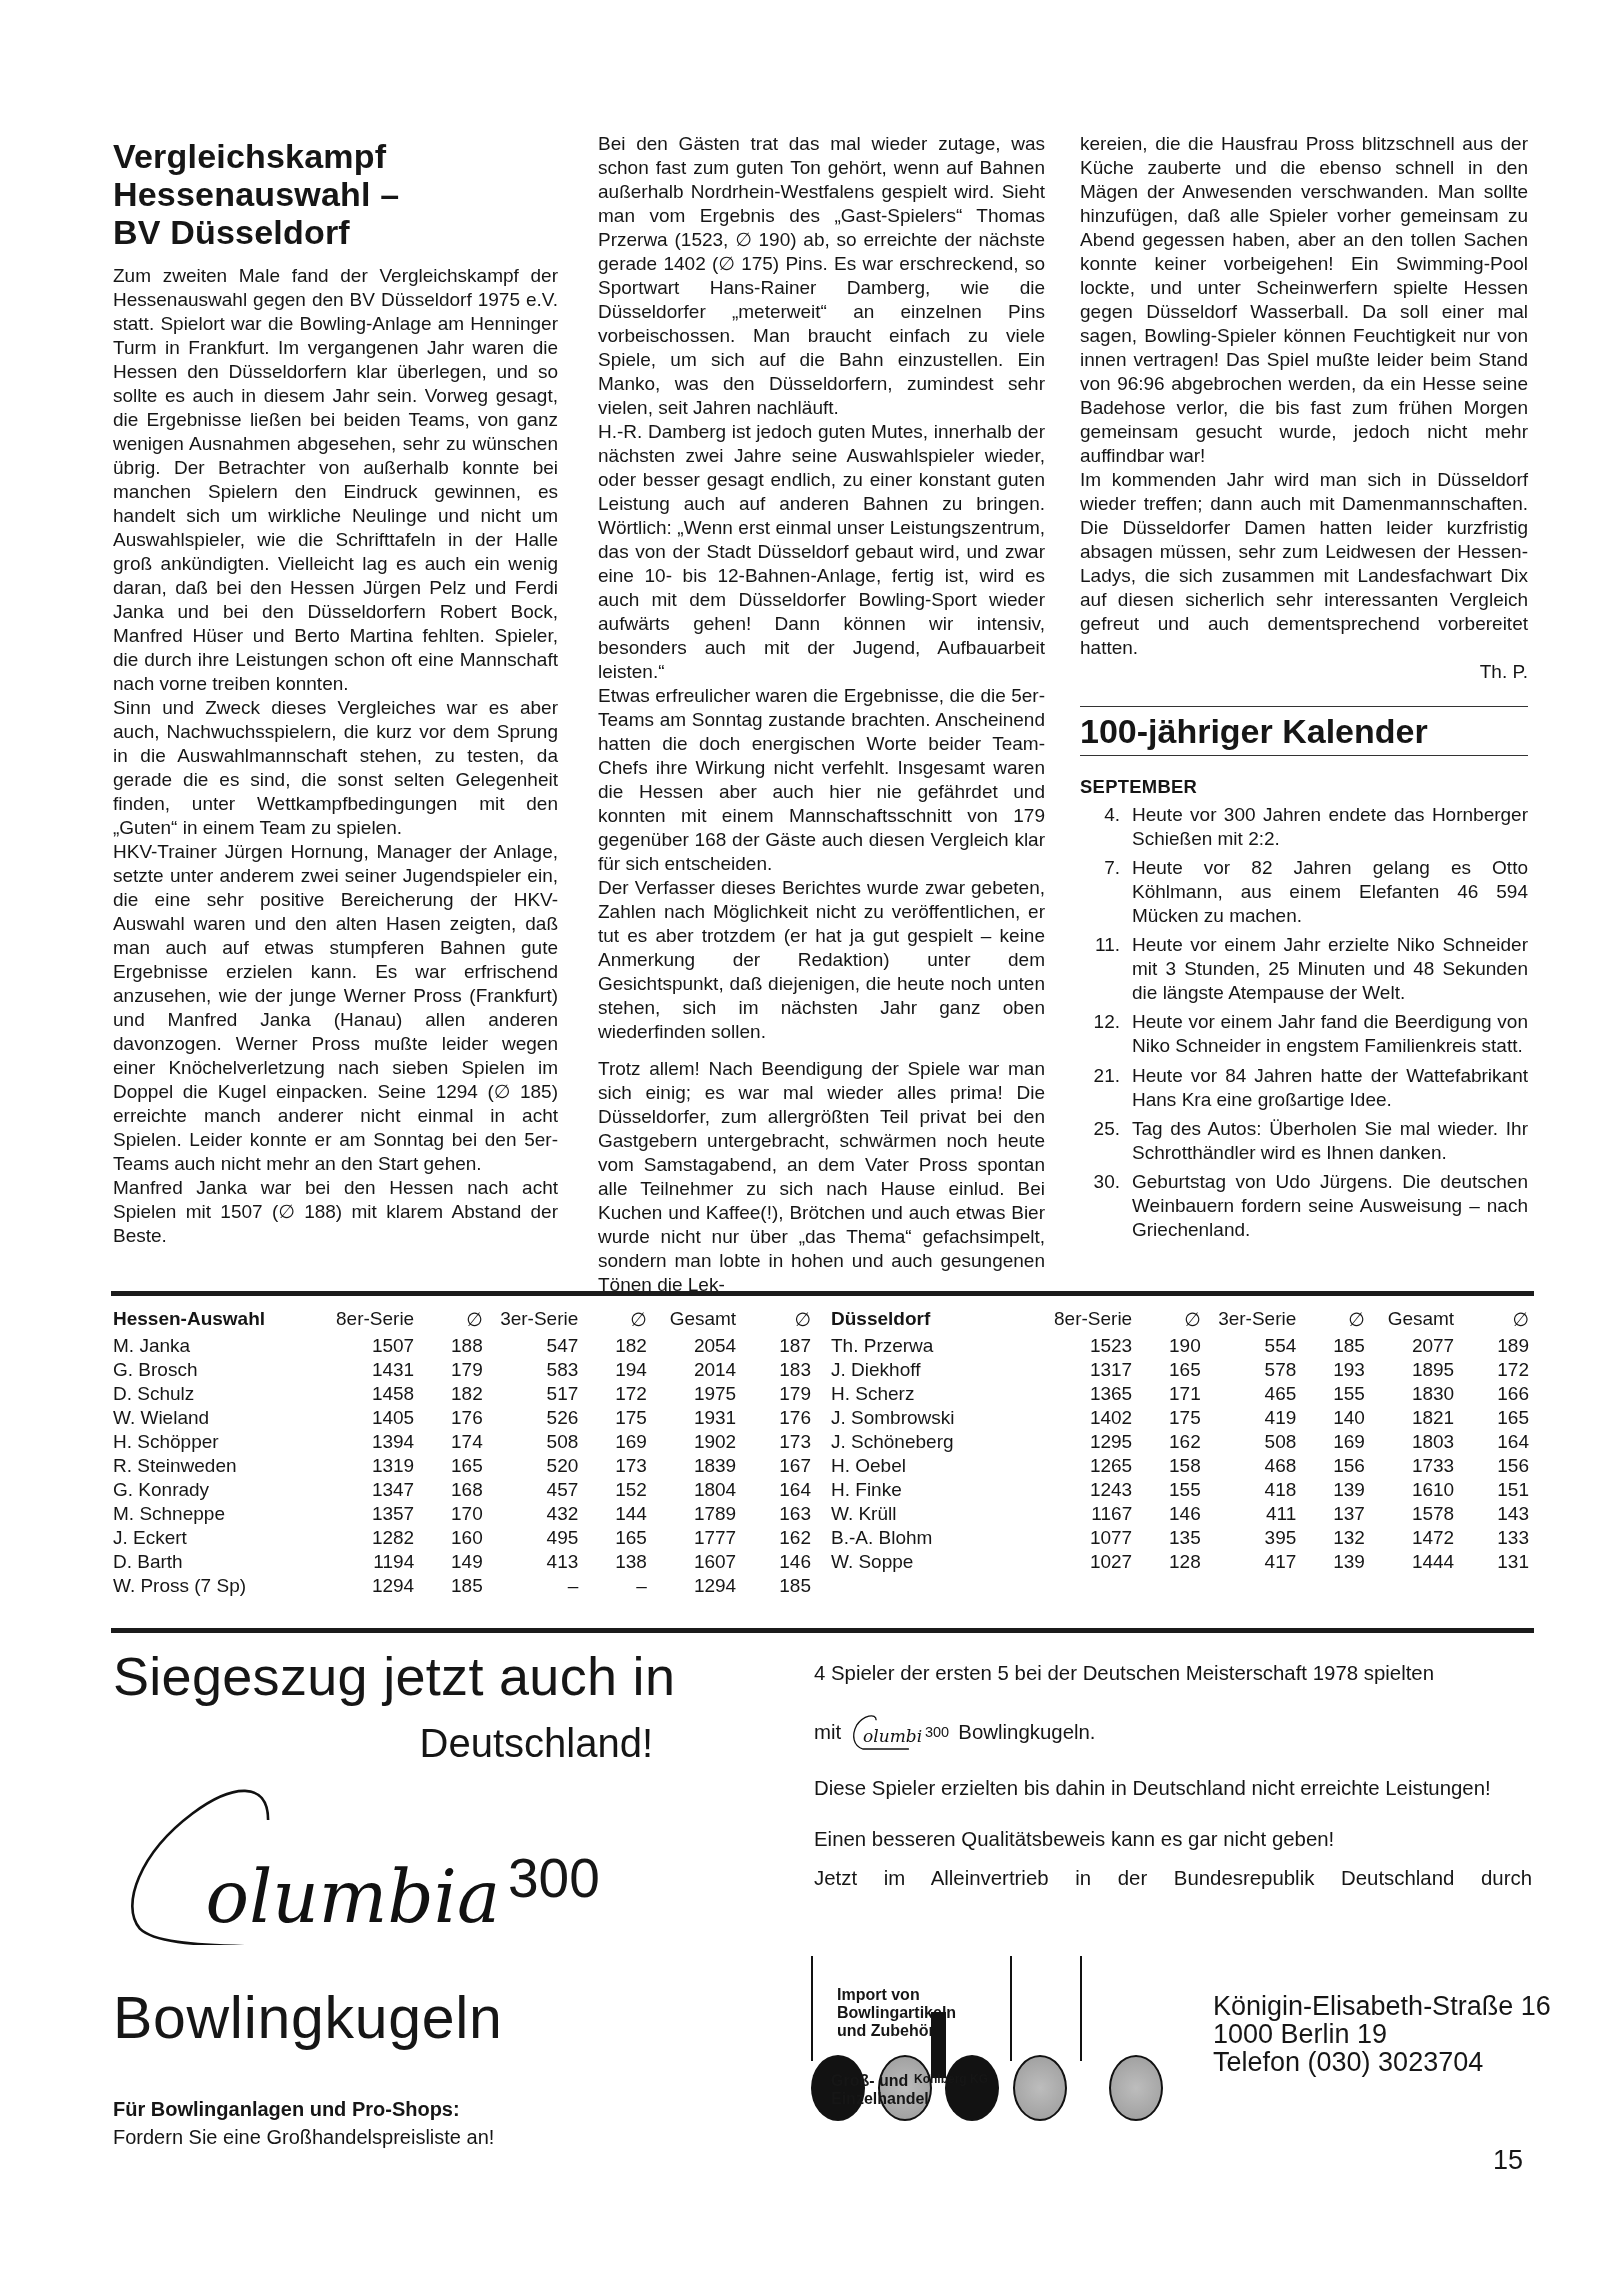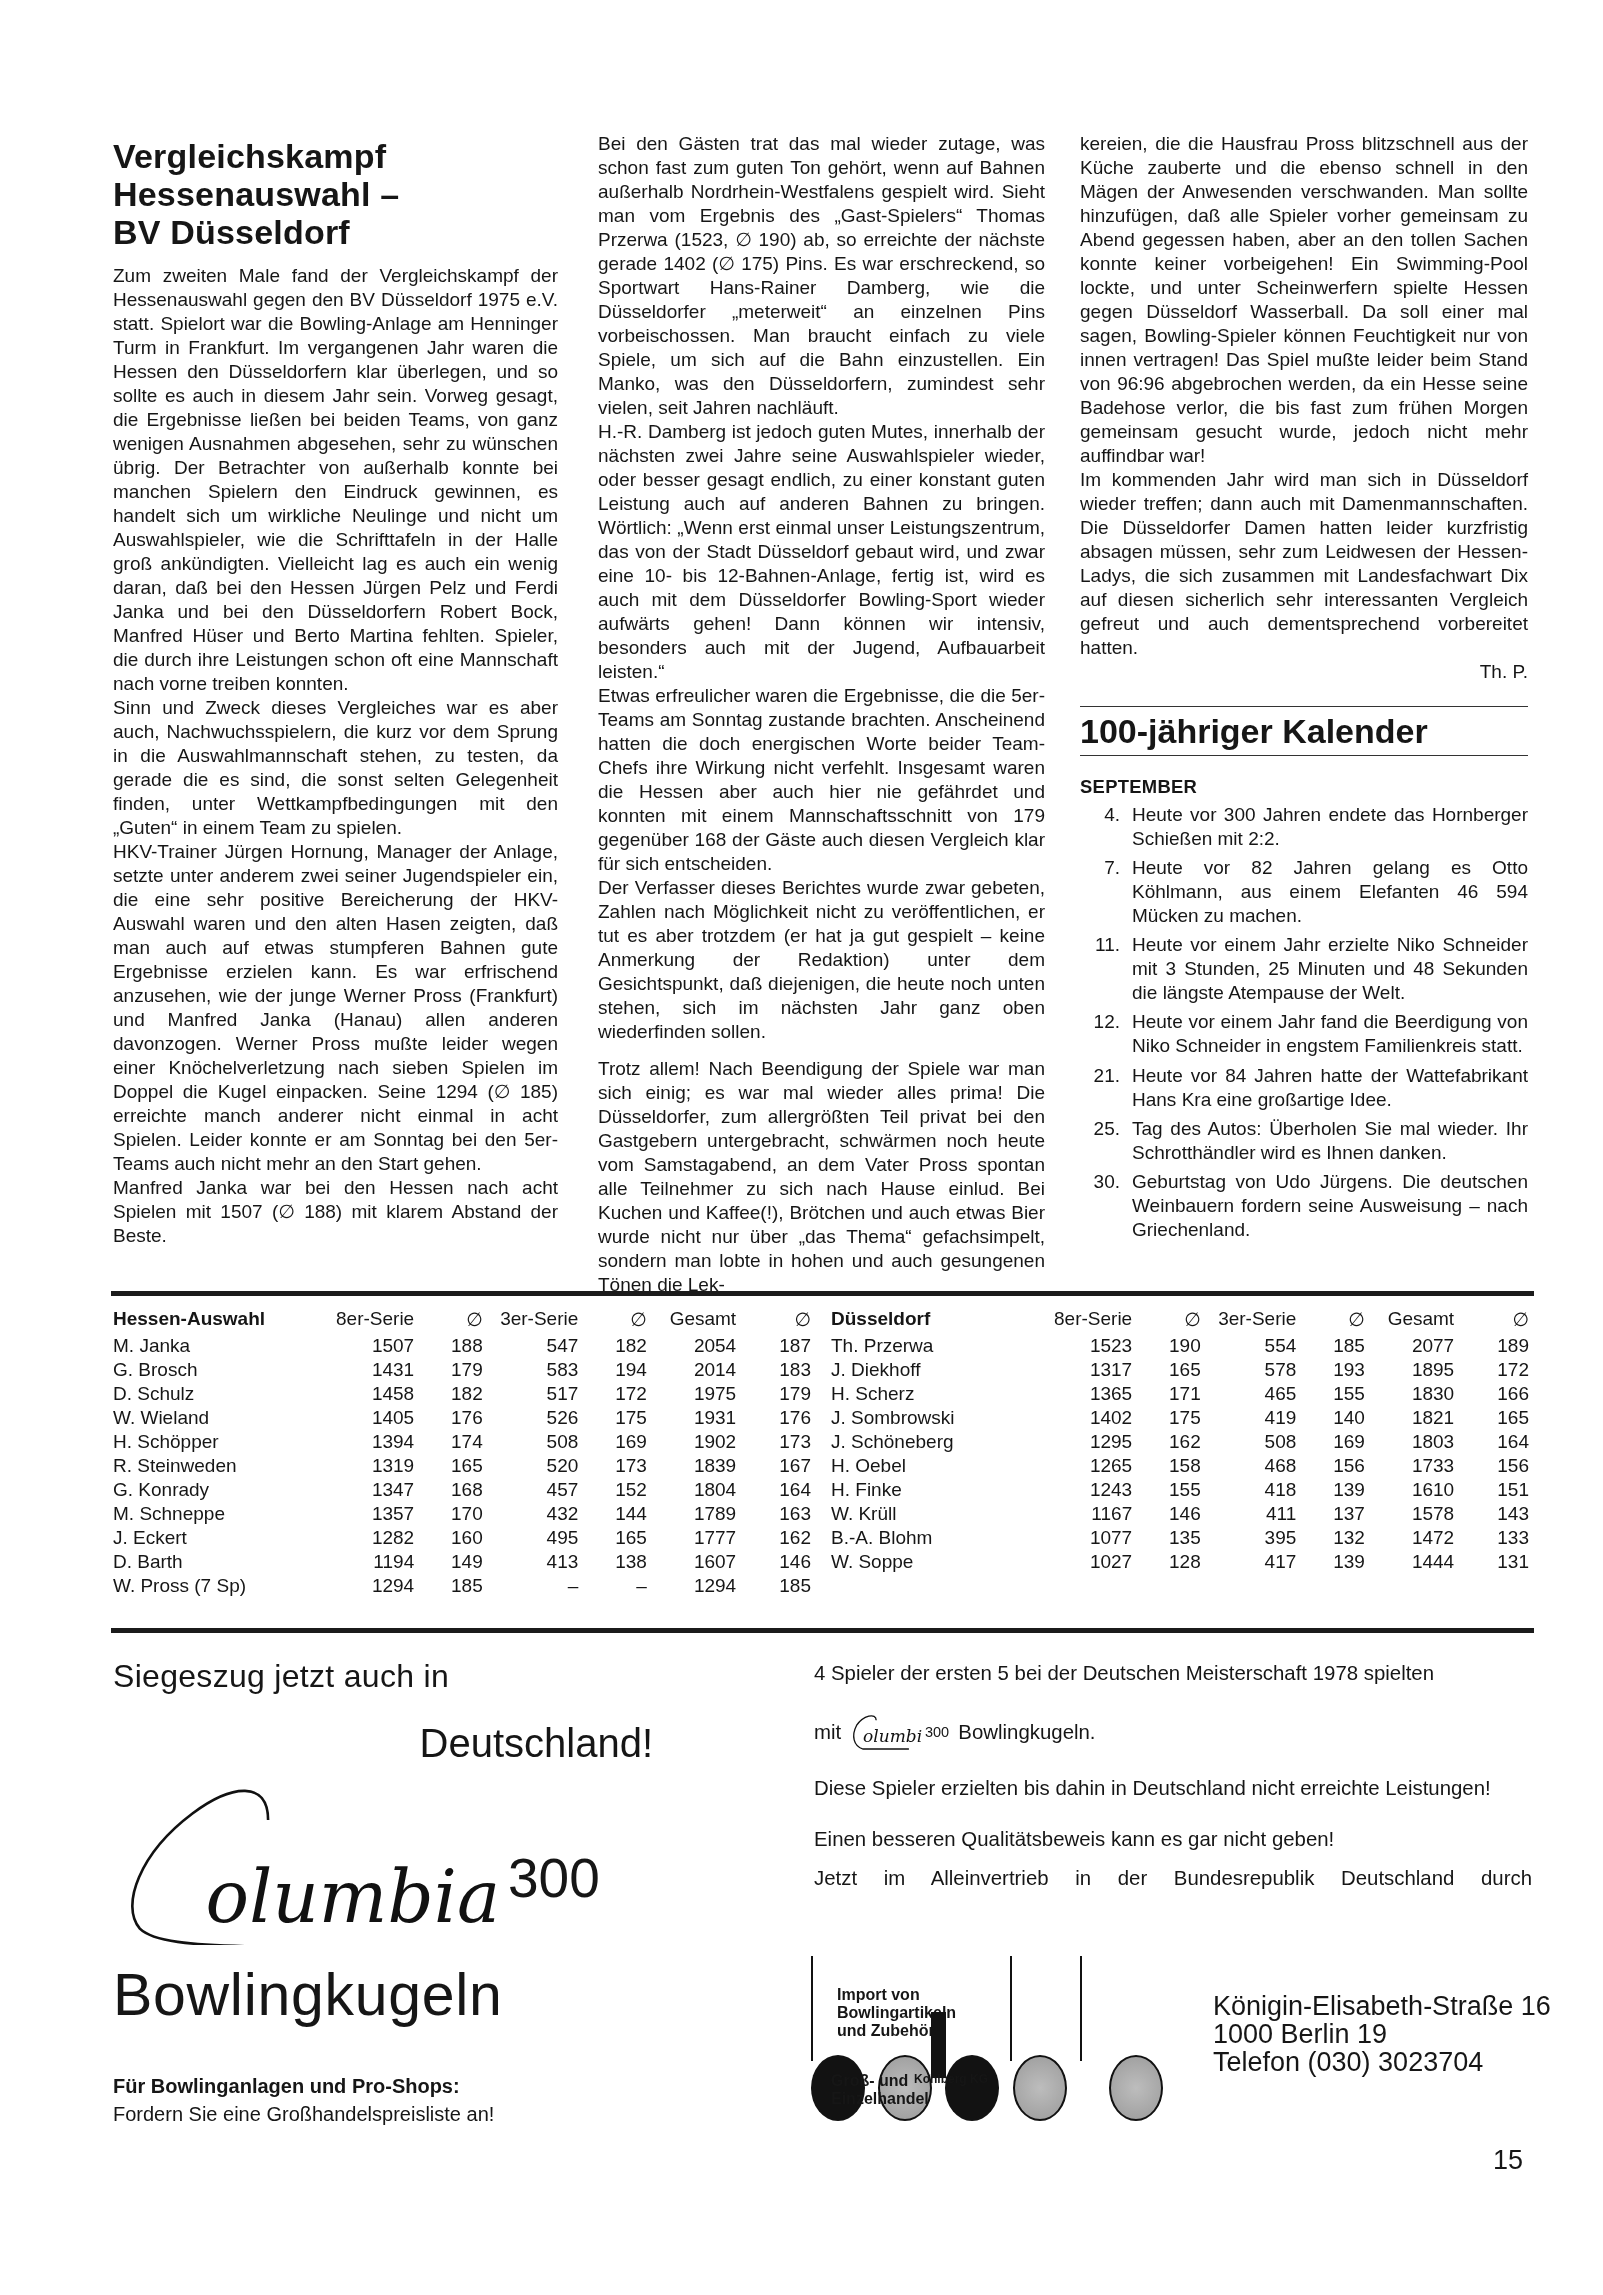--- a/index.html
+++ b/index.html
@@ -49,7 +49,7 @@
 
   
   .ad-left { position: absolute; left: 113px; top: 1653px; width: 566px; }
-  .ad-l1 { font-size: 32px; line-height: 47px; letter-spacing: 0.3px; }
+  .ad-l1 { font-size: 54px; line-height: 47px; letter-spacing: 0.3px; }
   .ad-l2 { font-size: 40px; line-height: 47px; text-align: right; margin-top: 20px; padding-right: 26px; }
   .logo-row { position: relative; height: 171px; margin-top: 6.6px; }
   .logo-script {

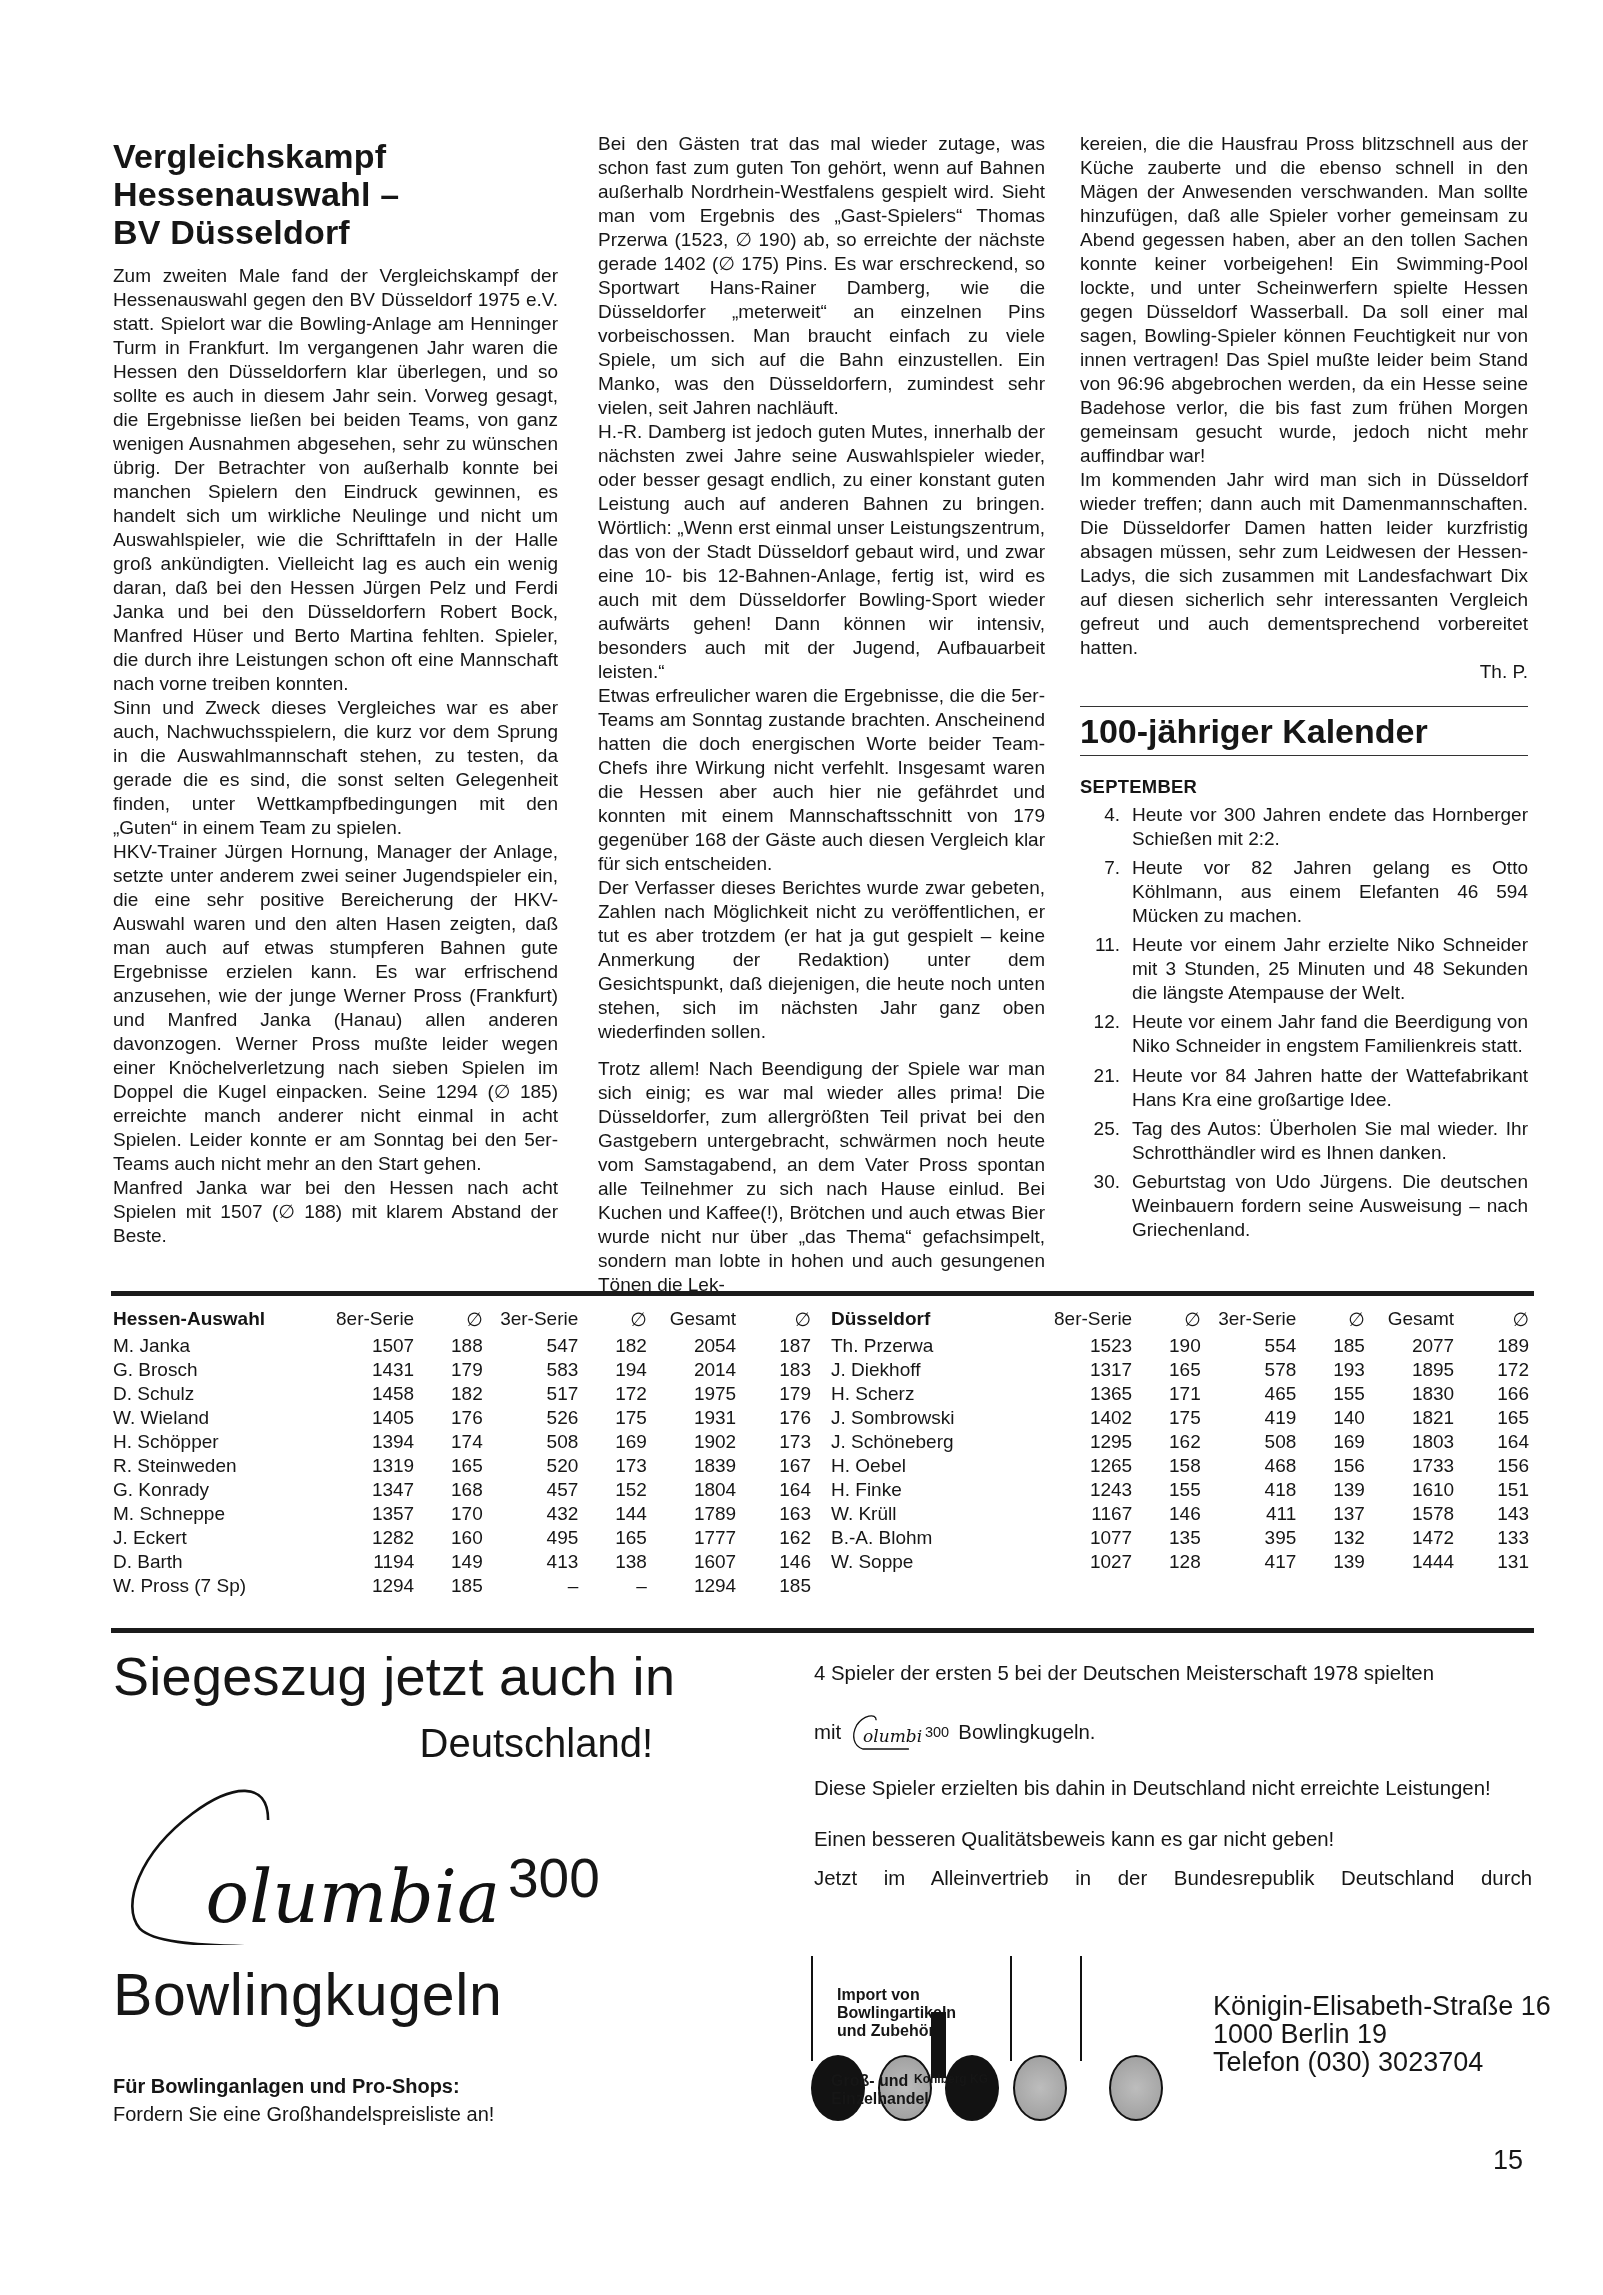--- a/index.html
+++ b/index.html
@@ -56,7 +56,7 @@
     position: absolute; left: 0; top: 0; width: 422px; height: 171px;
   }
   .logo-300 { position: absolute; left: 395px; top: 72px; font-size: 55px; font-weight: normal; }
-  .ad-brand { font-size: 59px; line-height: 66px; margin-top: 17px; letter-spacing: 0.7px; }
+  .ad-brand { font-size: 59px; line-height: 66px; margin-top: 40px; letter-spacing: 0.7px; }
   .ad-sub-b { font-weight: bold; font-size: 20px; margin-top: 47px; }
   .ad-sub { font-size: 20px; margin-top: 5.3px; }
 

